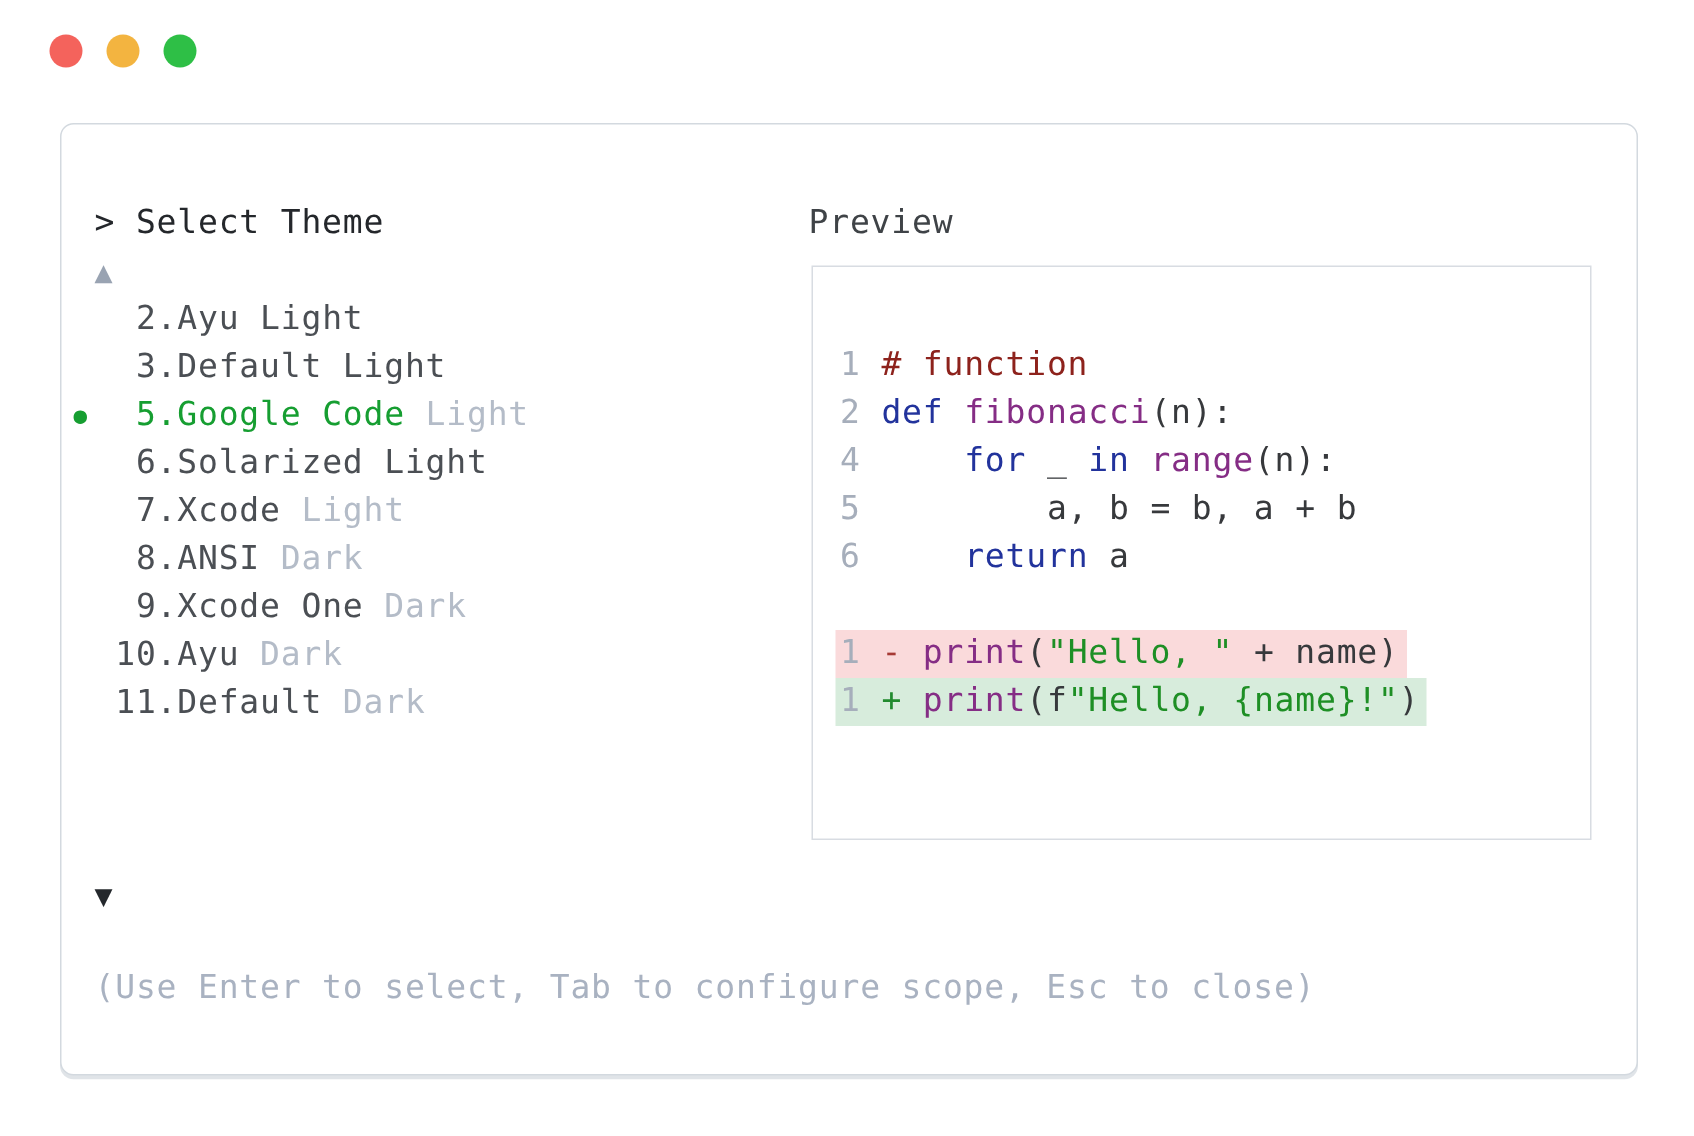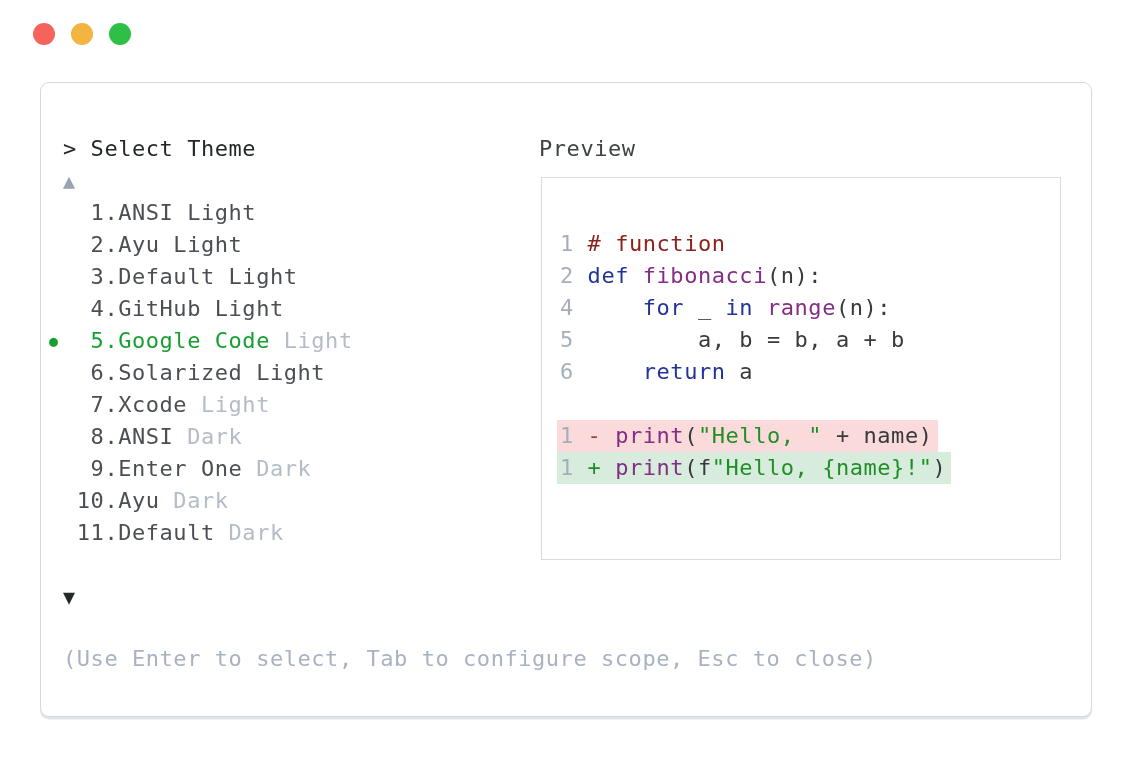--- a/index.html
+++ b/index.html
@@ -62,7 +62,6 @@
     <div class="row32 up-arrow">▲</div>
 
     <div class="theme-list">
-        <div class="trow"><span class="marker"></span><span class="">  1.</span><span class="">ANSI</span><span class=""> Light</span></div>
         <div class="trow"><span class="marker"></span><span class="">  2.</span><span class="">Ayu</span><span class=""> Light</span></div>
         <div class="trow"><span class="marker"></span><span class="">  3.</span><span class="">Default</span><span class=""> Light</span></div>
         <div class="trow"><span class="marker"></span><span class="">  4.</span><span class="">GitHub</span><span class=""> Light</span></div>

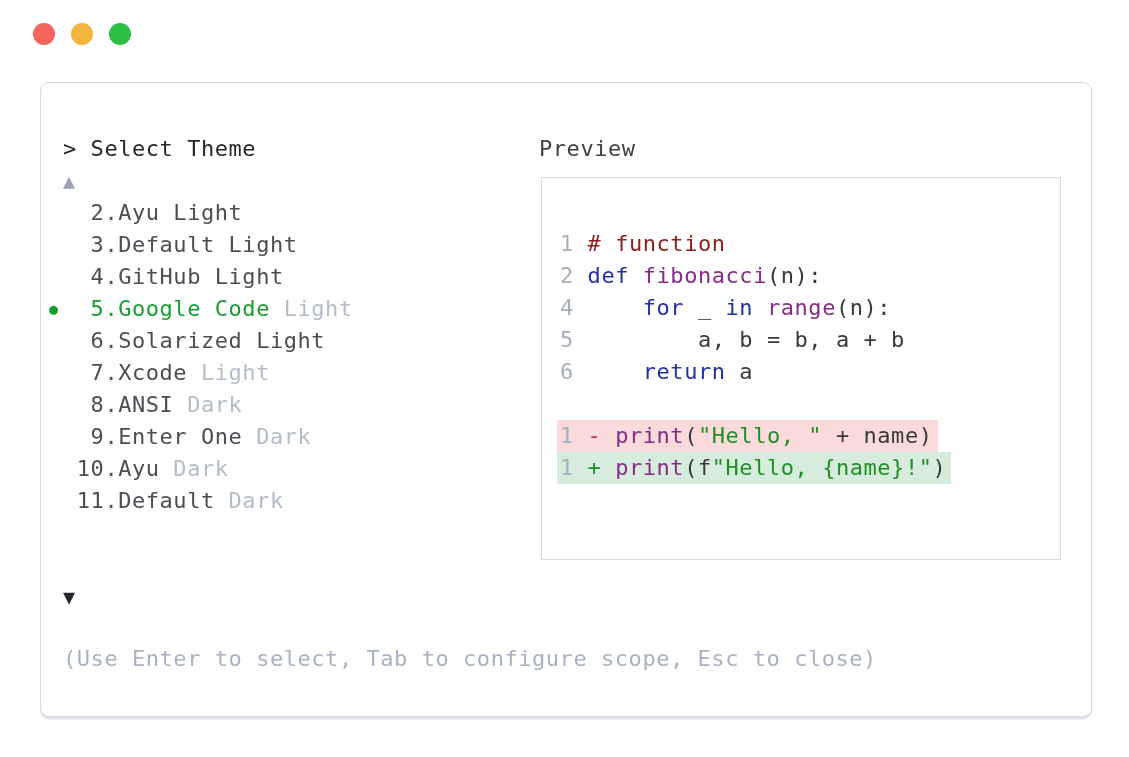--- a/index.html
+++ b/index.html
@@ -64,7 +64,6 @@
     <div class="theme-list">
         <div class="trow"><span class="marker"></span><span class="">  2.</span><span class="">Ayu</span><span class=""> Light</span></div>
         <div class="trow"><span class="marker"></span><span class="">  3.</span><span class="">Default</span><span class=""> Light</span></div>
-        <div class="trow"><span class="marker"></span><span class="">  4.</span><span class="">GitHub</span><span class=""> Light</span></div>
         <div class="trow"><span class="marker">●</span><span class="sel">  5.</span><span class="sel">Google Code</span><span class="tvar-muted"> Light</span></div>
         <div class="trow"><span class="marker"></span><span class="">  6.</span><span class="">Solarized</span><span class=""> Light</span></div>
         <div class="trow"><span class="marker"></span><span class="">  7.</span><span class="">Xcode</span><span class="tvar-muted"> Light</span></div>

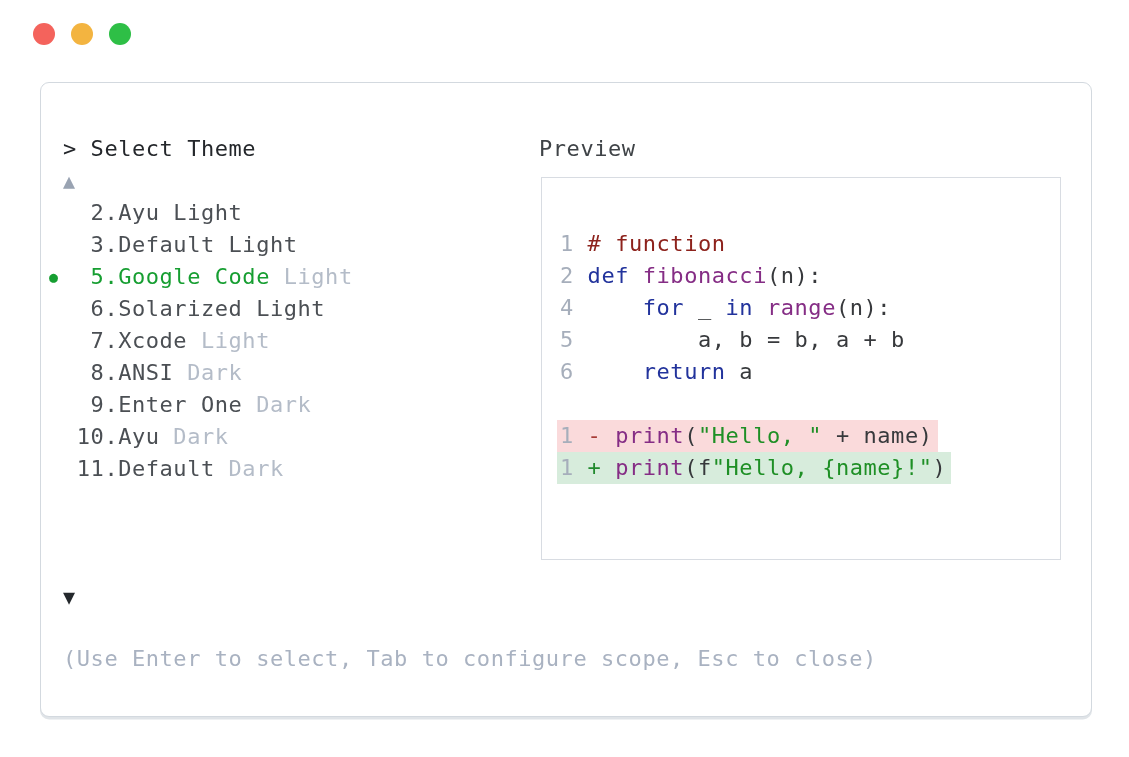--- a/index.html
+++ b/index.html
@@ -68,7 +68,7 @@
         <div class="trow"><span class="marker"></span><span class="">  6.</span><span class="">Solarized</span><span class=""> Light</span></div>
         <div class="trow"><span class="marker"></span><span class="">  7.</span><span class="">Xcode</span><span class="tvar-muted"> Light</span></div>
         <div class="trow"><span class="marker"></span><span class="">  8.</span><span class="">ANSI</span><span class="tvar-muted"> Dark</span></div>
-        <div class="trow"><span class="marker"></span><span class="">  9.</span><span class="">Enter One</span><span class="tvar-muted"> Dark</span></div>
+        <div class="trow"><span class="marker"></span><span class="">  9.</span><span class="">Xcode One</span><span class="tvar-muted"> Dark</span></div>
         <div class="trow"><span class="marker"></span><span class=""> 10.</span><span class="">Ayu</span><span class="tvar-muted"> Dark</span></div>
         <div class="trow"><span class="marker"></span><span class=""> 11.</span><span class="">Default</span><span class="tvar-muted"> Dark</span></div>
       </div>

